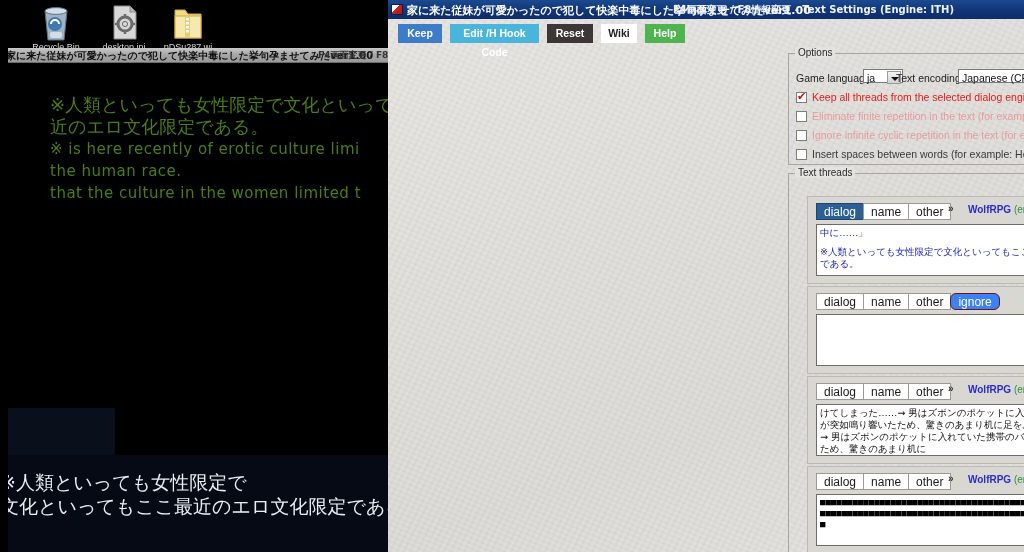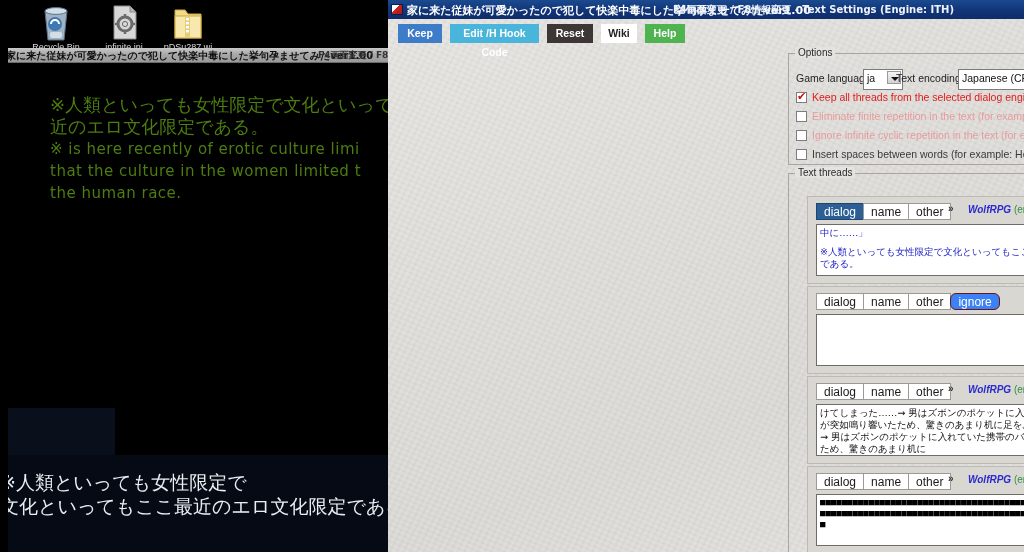--- a/index.html
+++ b/index.html
@@ -291,7 +291,7 @@
             </g>
           </svg>
         </span>
-        <span class="lbl">infinite.ini</span>
+        <span class="lbl">desktop.ini</span>
       </div>
 
       <div class="desk-icon" id="ic2">

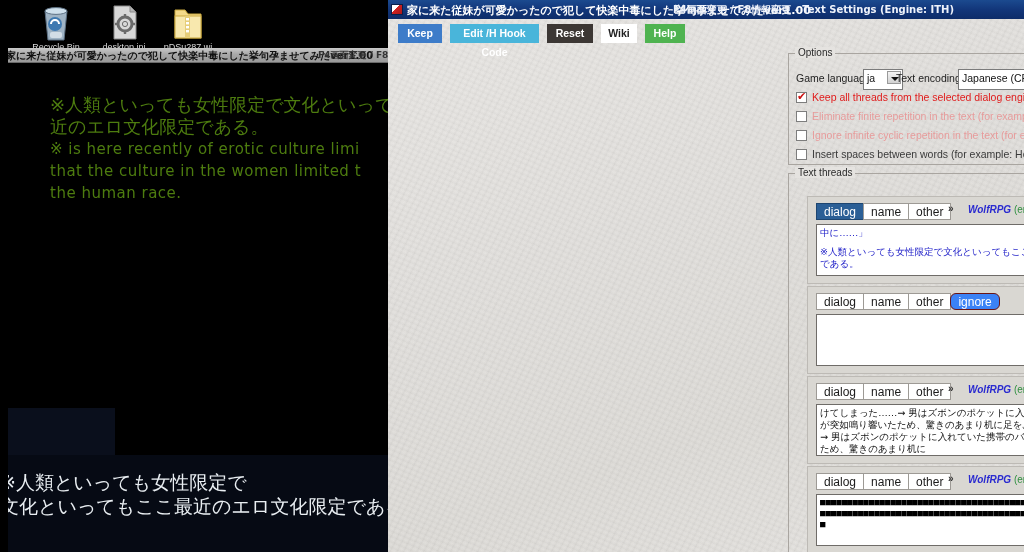--- a/index.html
+++ b/index.html
@@ -157,7 +157,7 @@
   }
 
   .combo {
-    position: absolute; height: 21px;
+    position: absolute; height: 14px;
     border: 1px solid #7b7b7b; background: #ffffff;
     font-size: 10.5px; color: #111;
   }

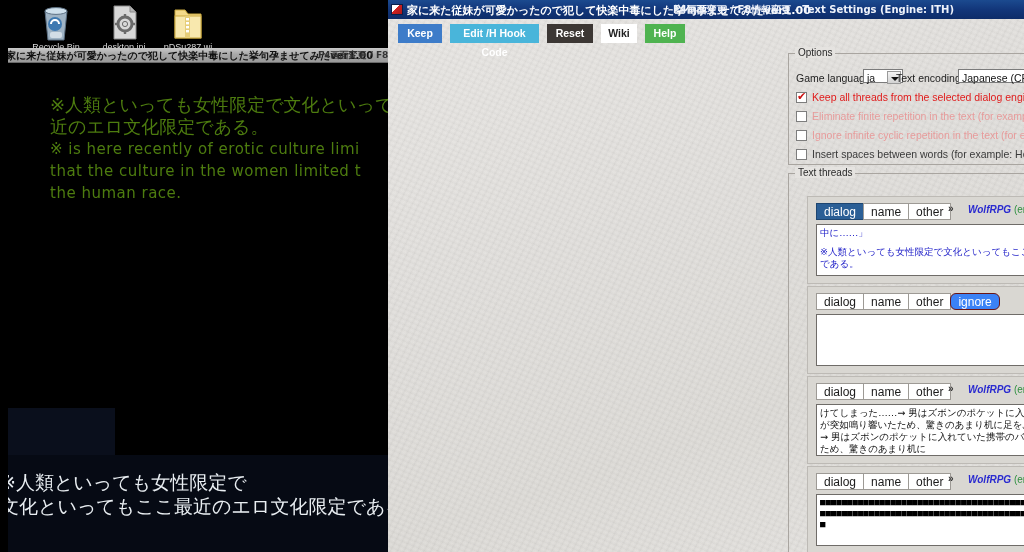--- a/index.html
+++ b/index.html
@@ -321,8 +321,8 @@
           <div class="ja">※人類といっても女性限定で文化といって</div>
           <div class="ja">近のエロ文化限定である。</div>
           <div class="en">※ is here recently of erotic culture limi</div>
+          <div class="en">the human race.</div>
           <div class="en">that the culture in the women limited t</div>
-          <div class="en">the human race.</div>
         </div>
 
         <div class="game-dim-box"></div>

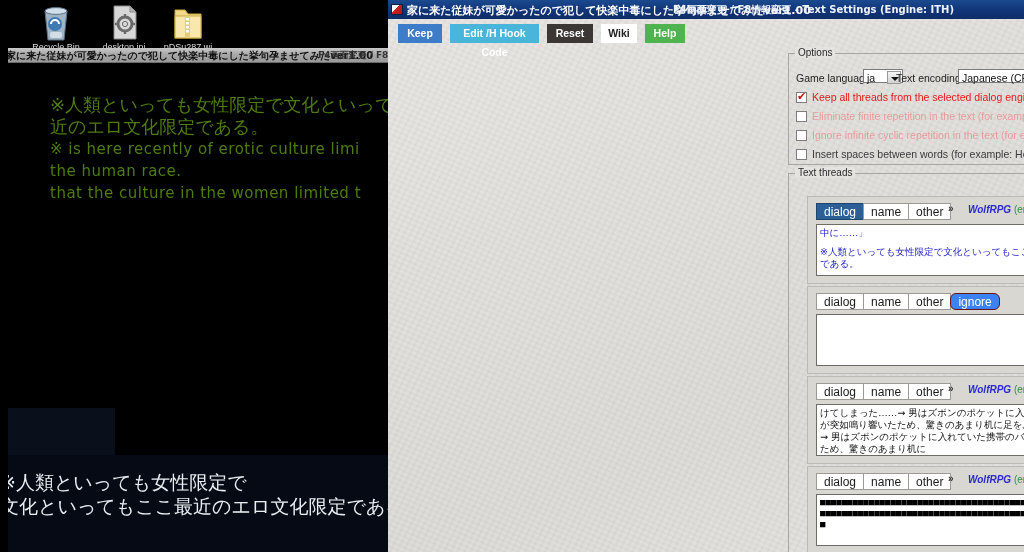--- a/index.html
+++ b/index.html
@@ -234,7 +234,7 @@
     position: absolute; top: 7px; font-size: 10px; white-space: nowrap;
     font-family: "Liberation Sans", sans-serif;
   }
-  .meta .m-engine { color: #2a2ad0; font-weight: bold; font-style: italic; }
+  .meta .m-engine { color: #2a2ad0; font-weight: bold; }
   .meta .m-embed  { color: #2f8f3f; }
 
   .ta-wrap {

